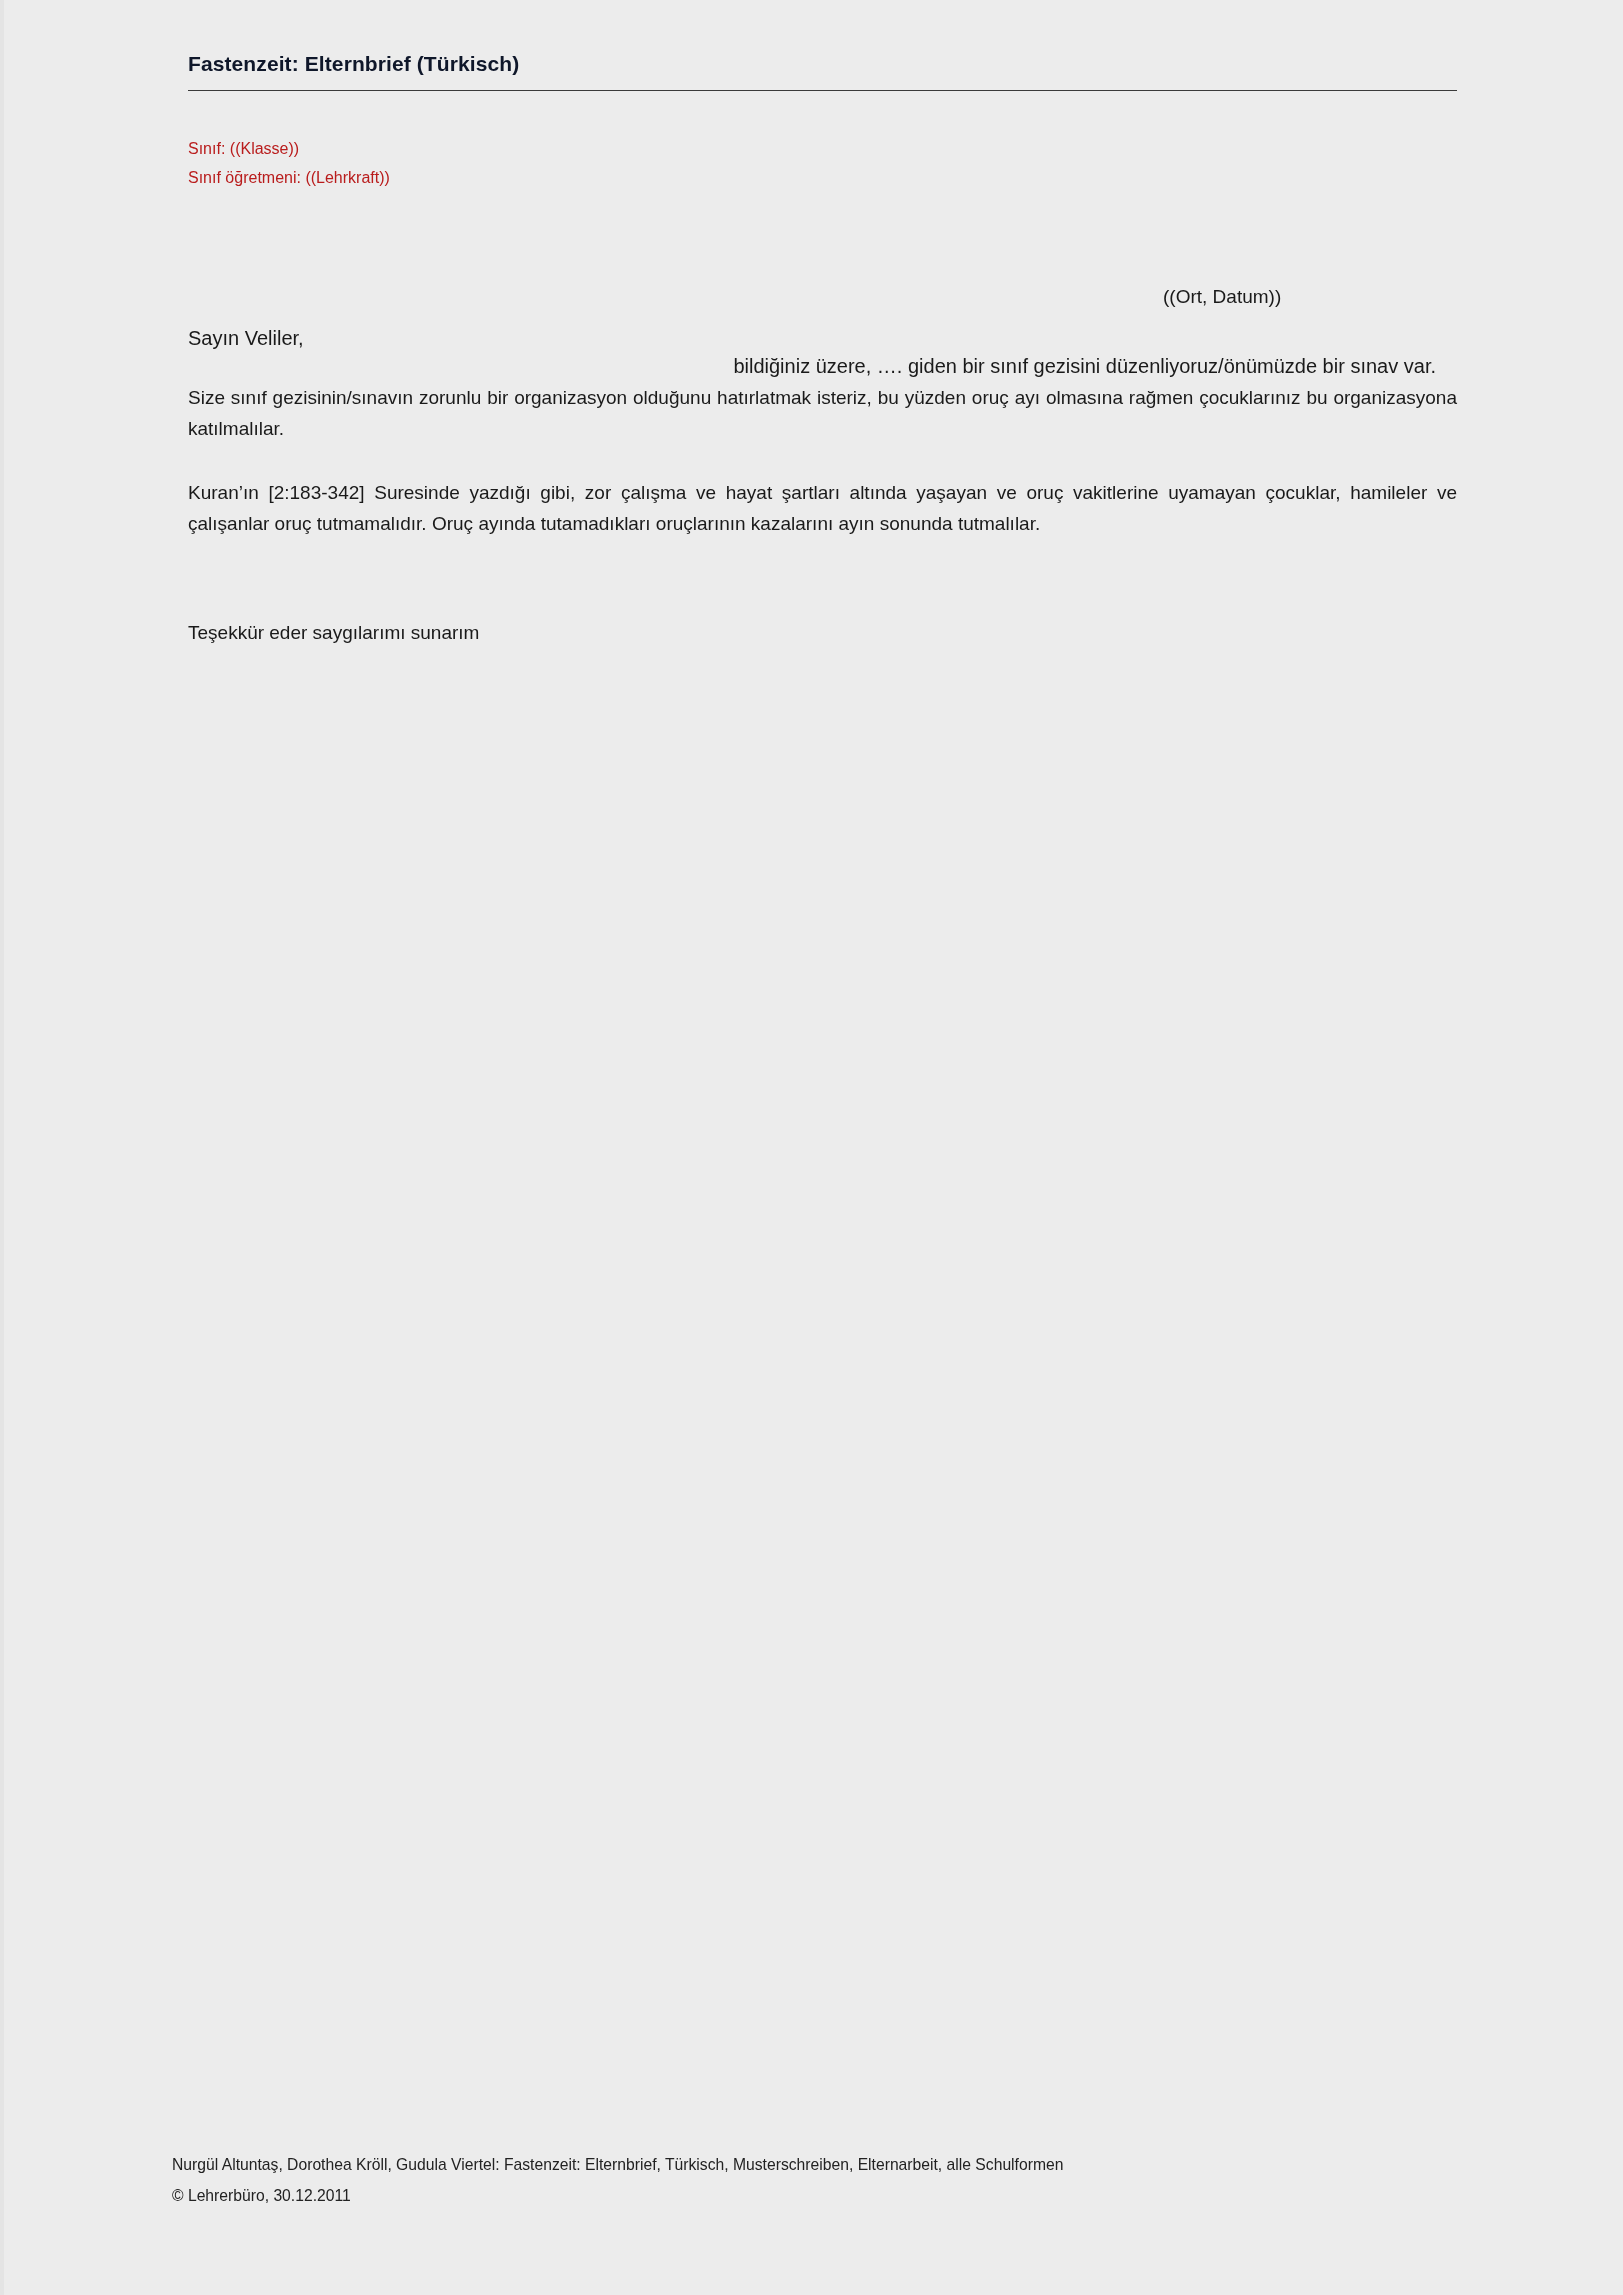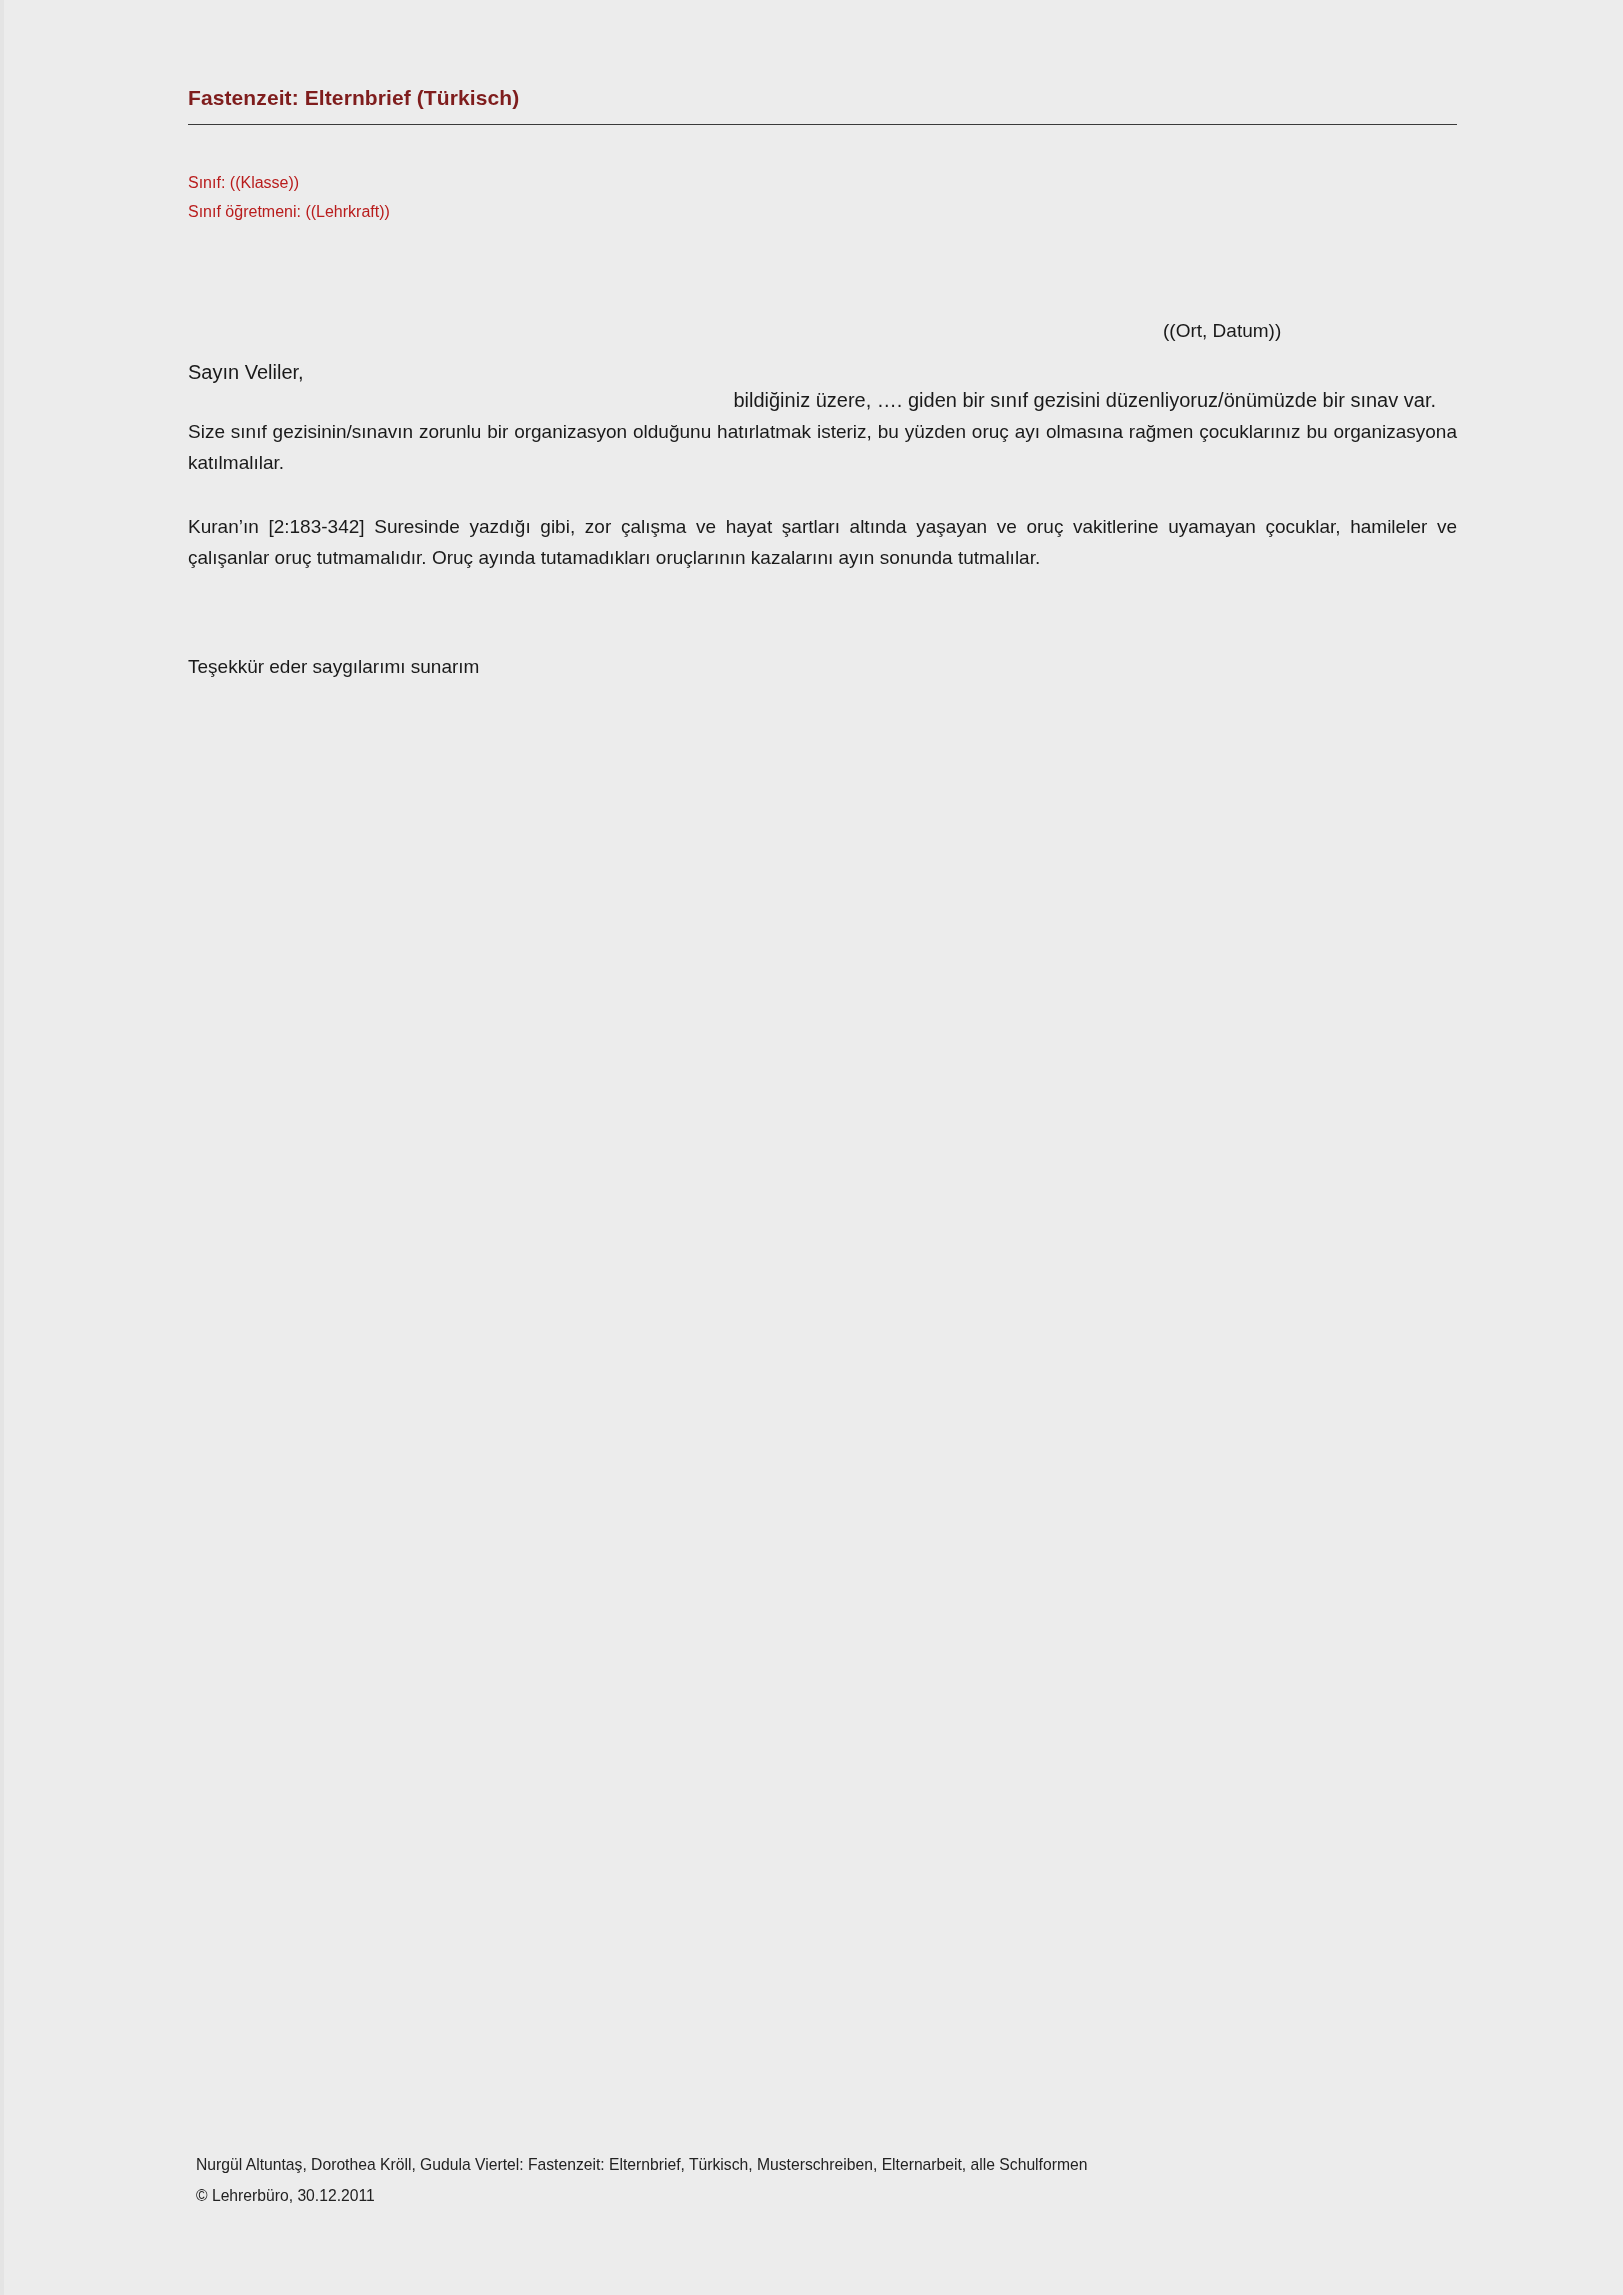--- a/index.html
+++ b/index.html
@@ -44,8 +44,8 @@
     font-size: 21px;
     font-weight: bold;
     letter-spacing: 0.1px;
-    padding-top: 86px;
-    color: #7f1d1d;
+    padding-top: 52px;
+    color: #0f172a;
   }
   .title-rule {
     margin-top: 14.4px;

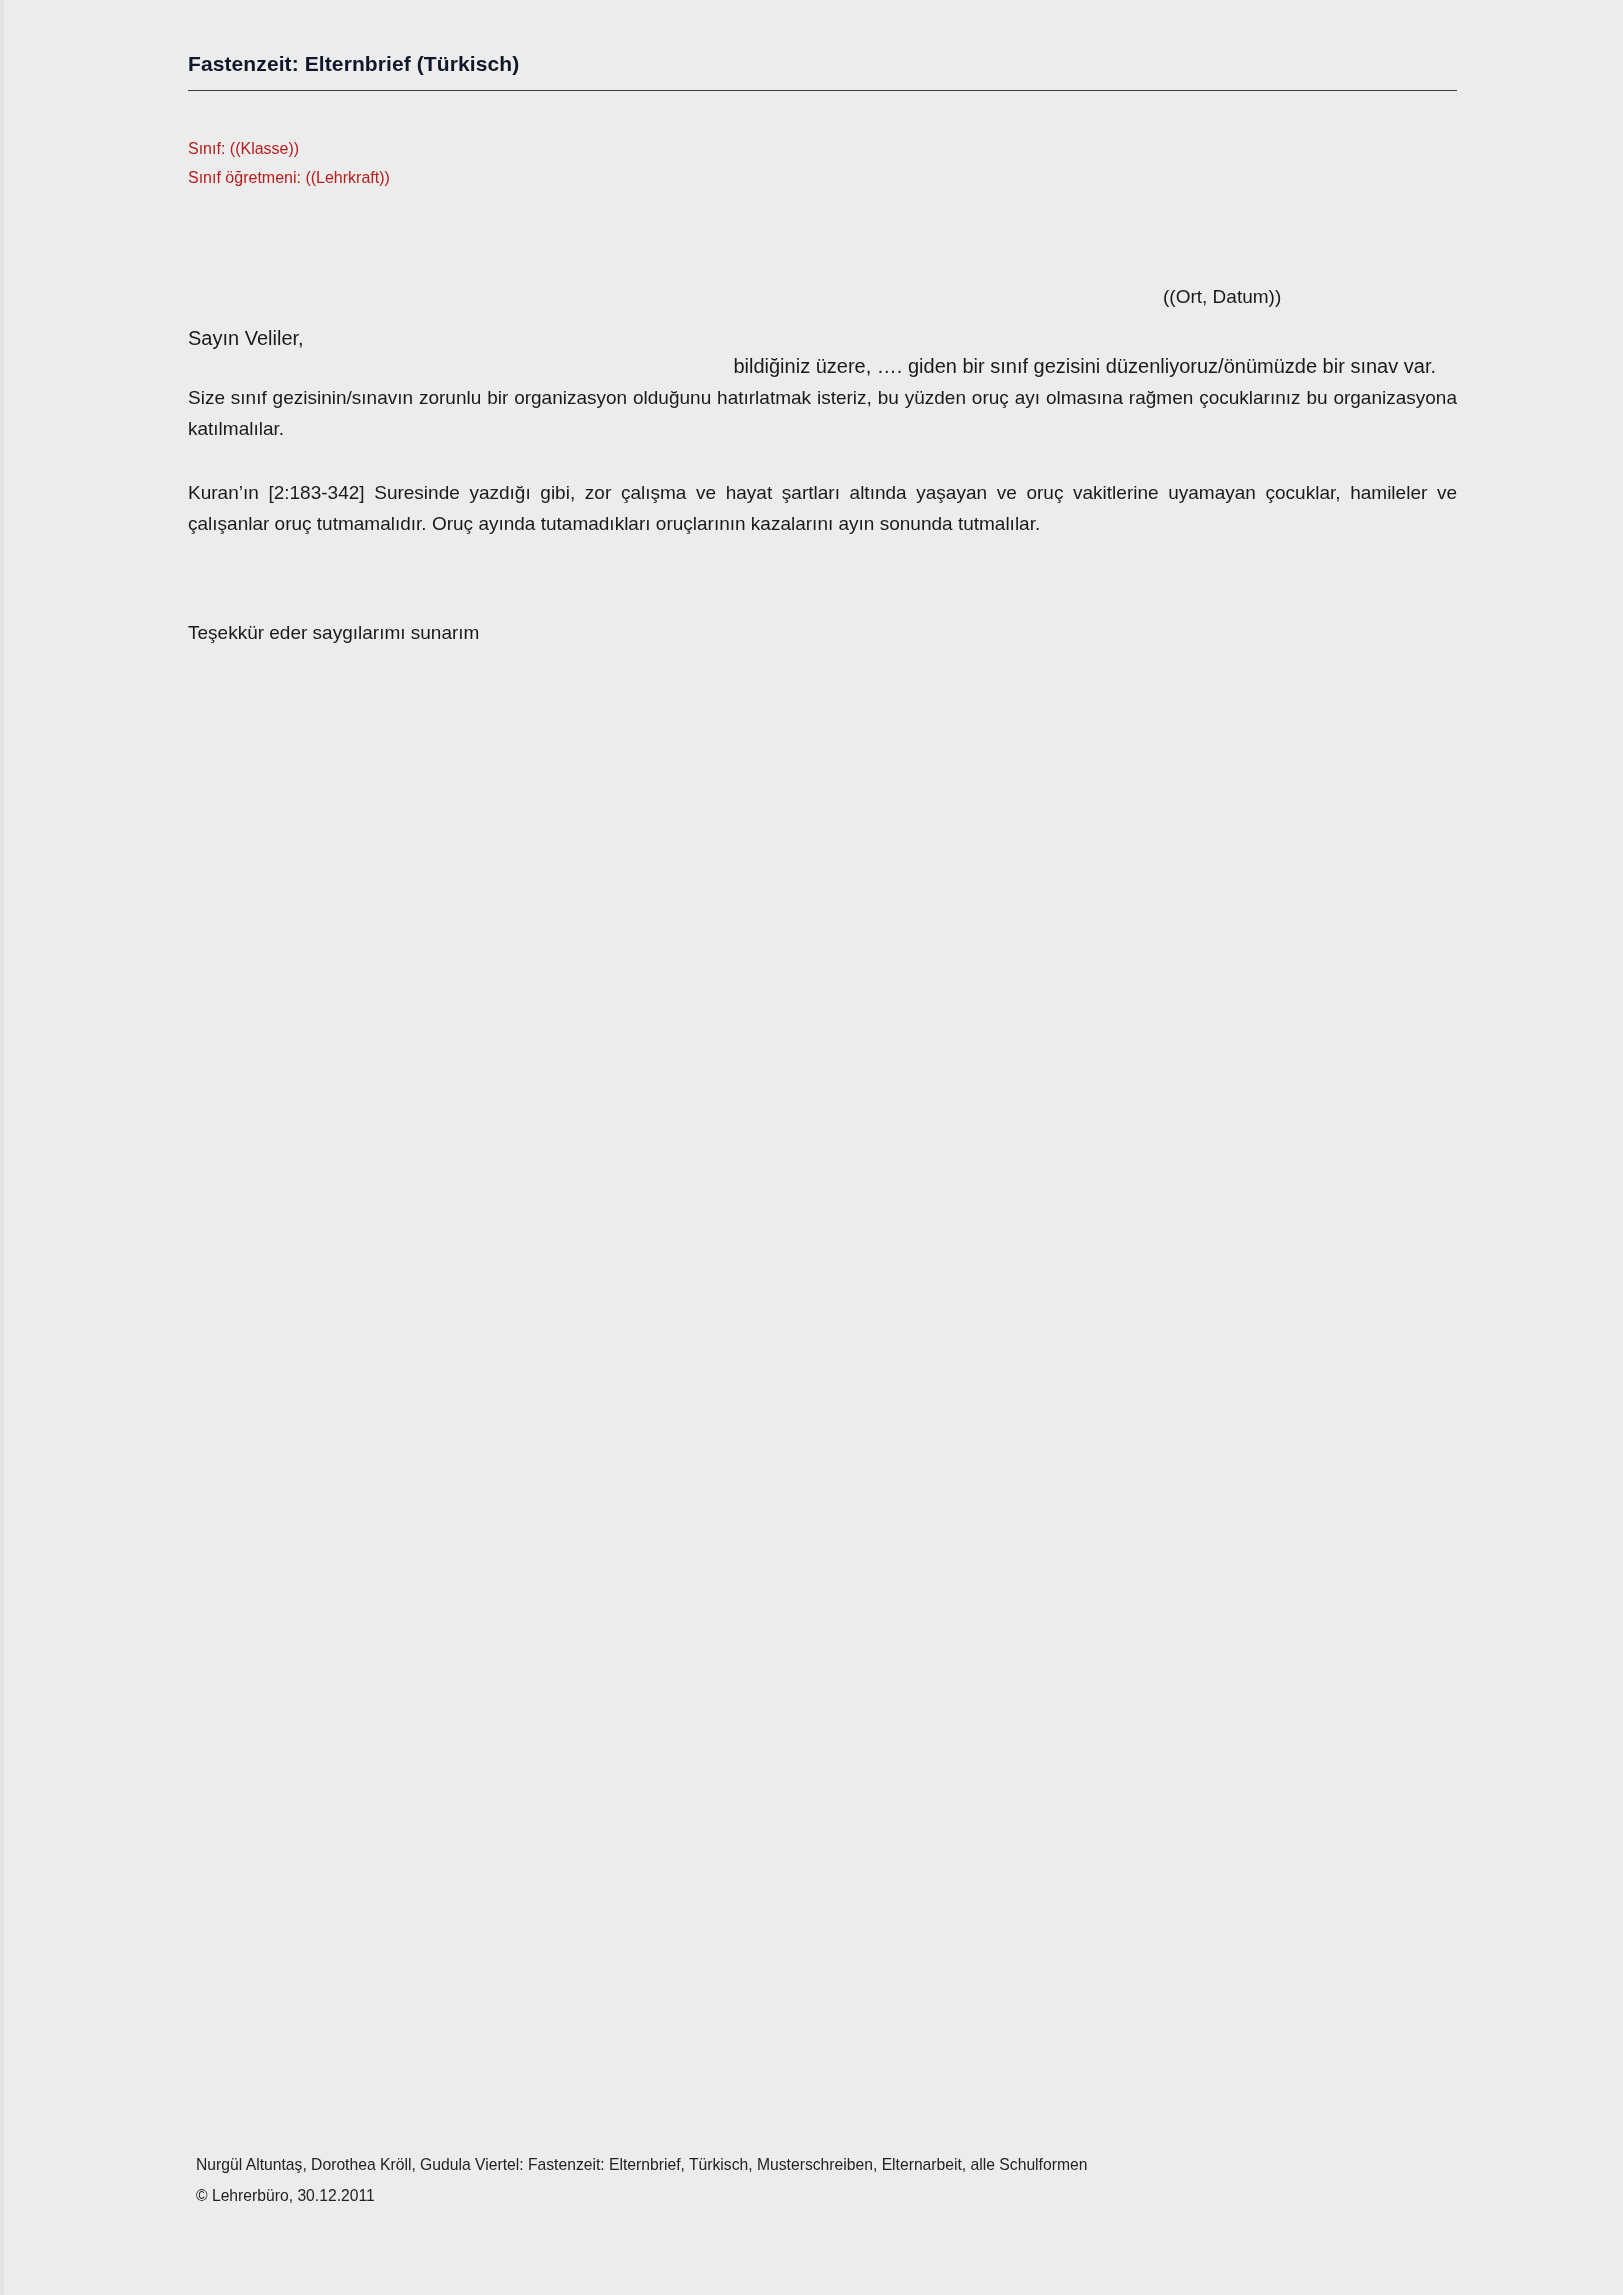--- a/index.html
+++ b/index.html
@@ -91,7 +91,7 @@
 
   .footer {
     position: absolute;
-    left: 196px;
+    left: 172px;
     top: 2152px;
     width: 1269px;
     font-size: 15.7px;

